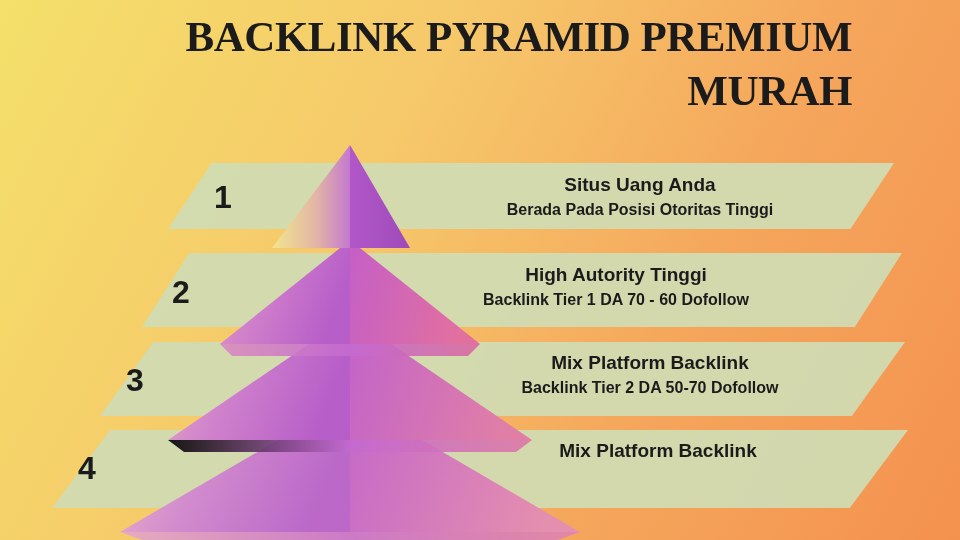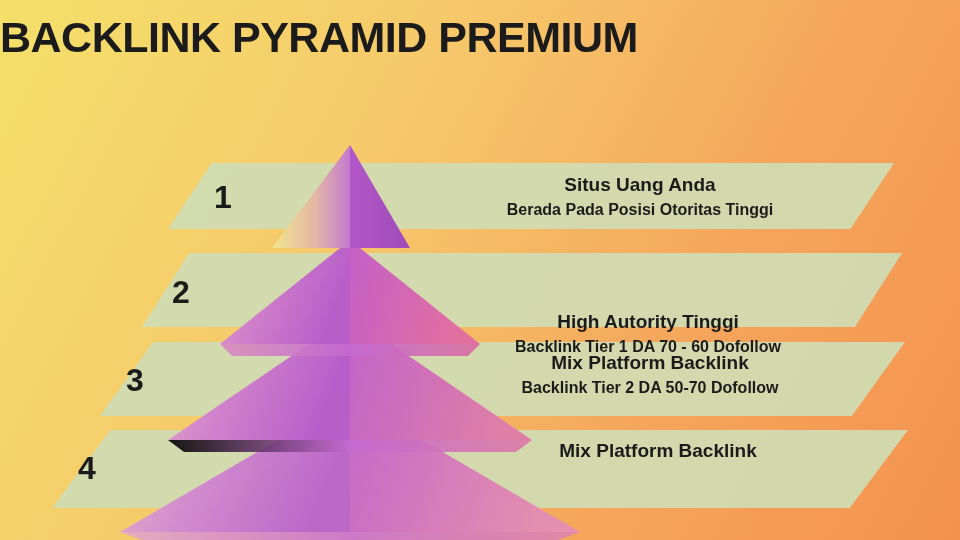--- a/index.html
+++ b/index.html
@@ -26,12 +26,13 @@
     left: 0;
     top: 10px;
     width: 852px;
-    text-align: left;
+    text-align: right;
     color: #1b1b1b;
     font-weight: bold;
     font-size: 43px;
     line-height: 54px;
     letter-spacing: -0.5px;
+    font-family: Liberation Serif, serif;
   }
 
   

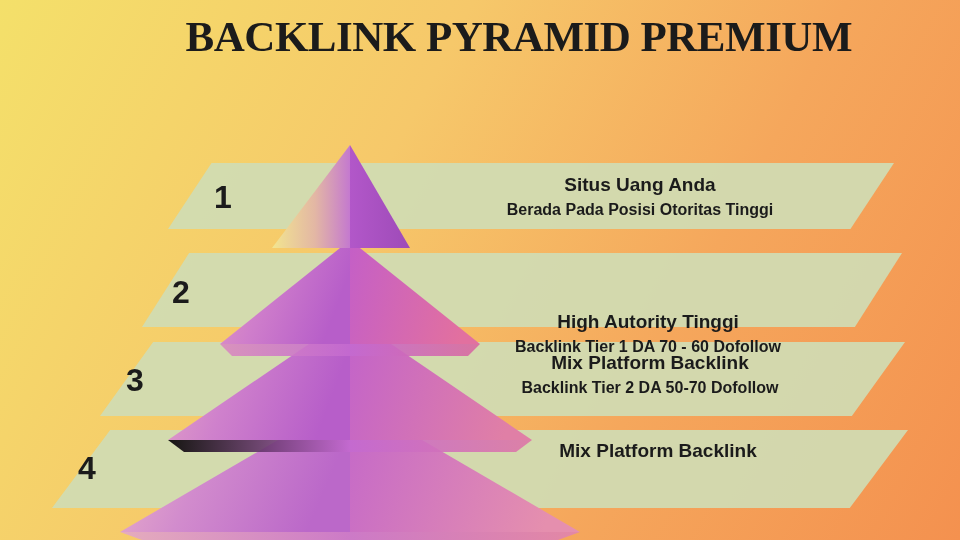--- a/index.html
+++ b/index.html
@@ -113,6 +113,7 @@
 
   <div id="title">
     <div>BACKLINK PYRAMID PREMIUM</div>
+    <div>MURAH</div>
   </div>
 
   <div class="band b1"></div>

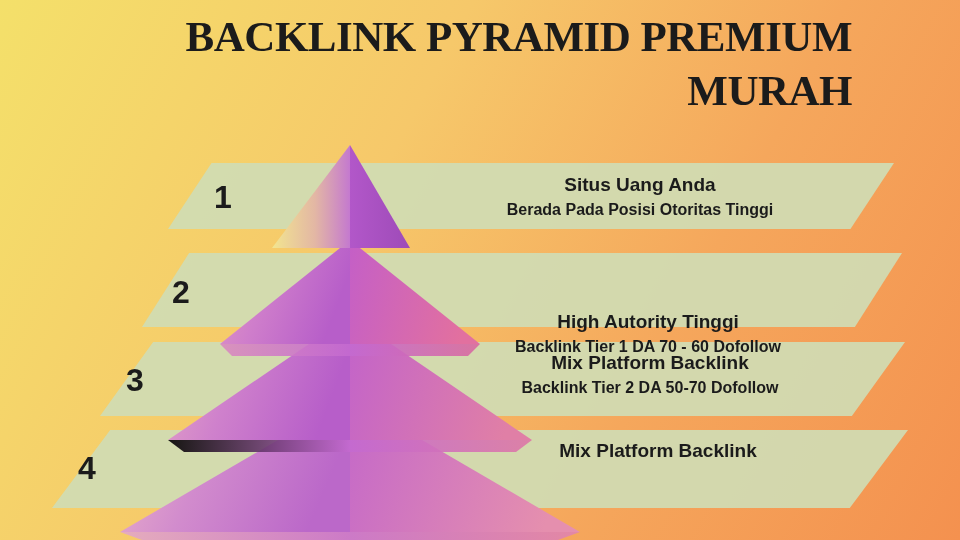--- a/index.html
+++ b/index.html
@@ -92,7 +92,7 @@
     white-space: nowrap;
   }
   .t1 { left: 480px; top: 170px; width: 320px; }
-  .t2 { left: 468px; top: 260px; width: 360px; margin-top: 47px; }
+  .t2 { left: 436px; top: 260px; width: 360px; }
   .t3 { left: 470px; top: 348px; width: 360px; }
   .t4 { left: 478px; top: 436px; width: 360px; }
 

